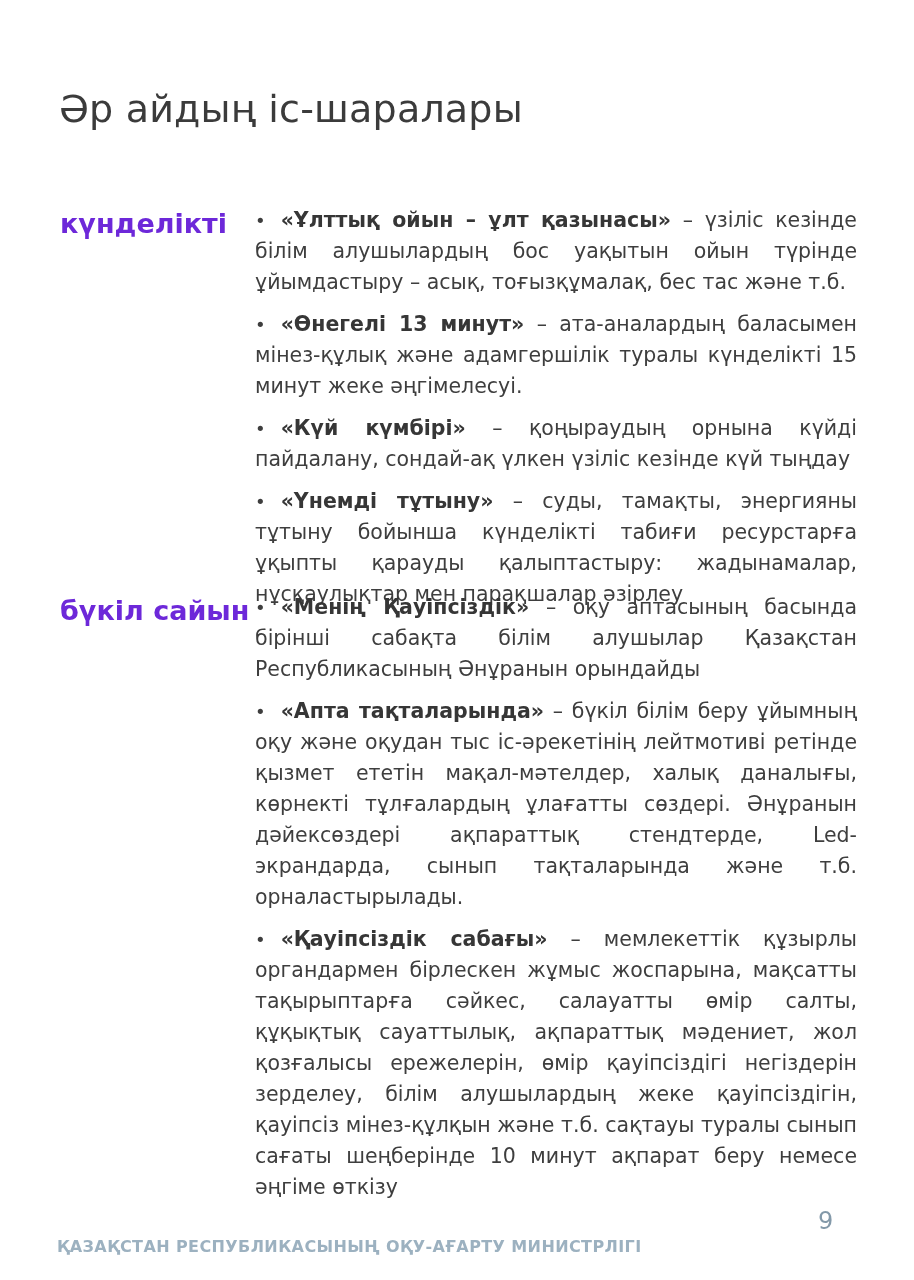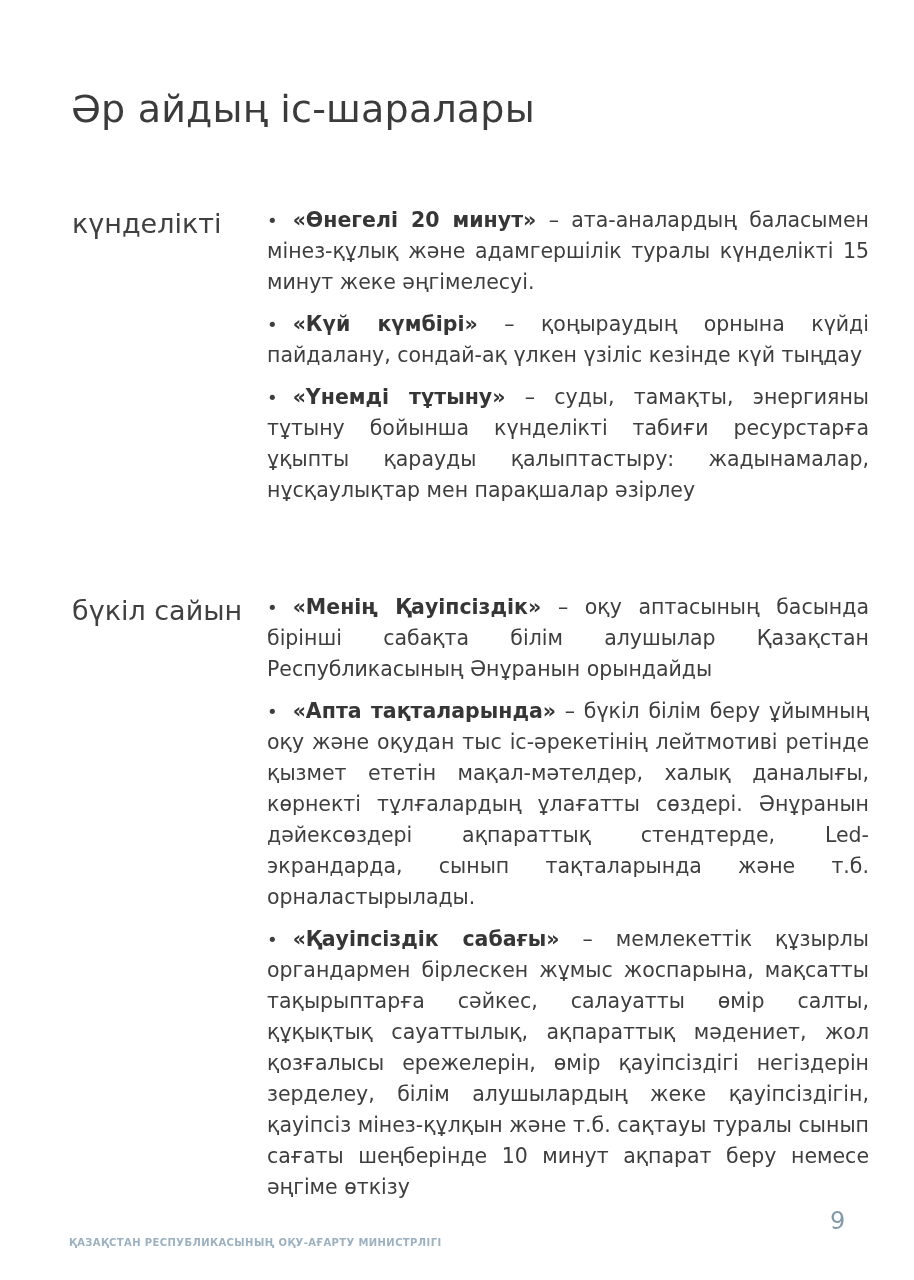--- a/index.html
+++ b/index.html
@@ -14,7 +14,6 @@
     height: 1280px;
     background: #ffffff;
     overflow: hidden;
-    margin-left: 12px;
   }
   .doc-title {
     position: absolute;

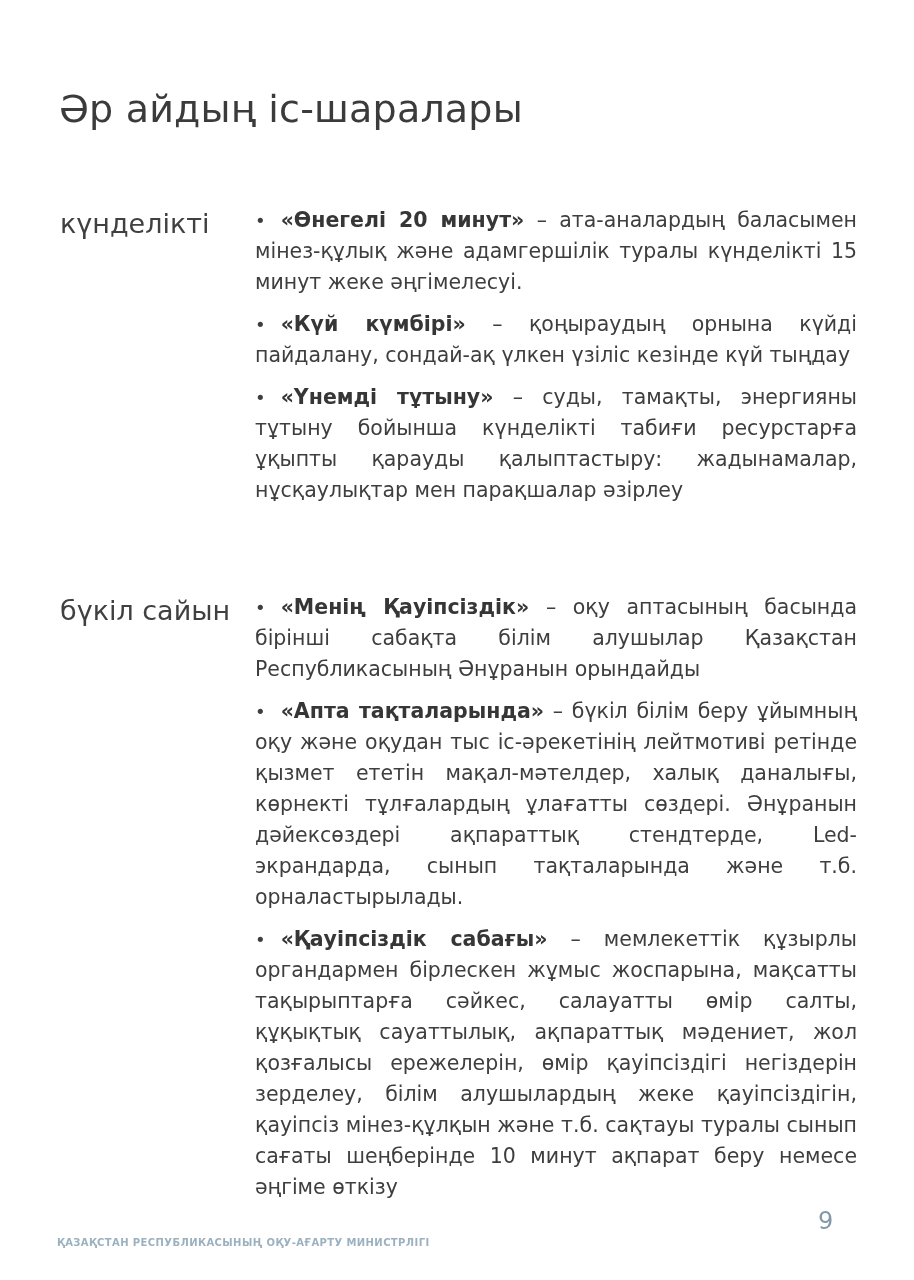--- a/index.html
+++ b/index.html
@@ -36,8 +36,8 @@
     left: 60px;
     top: 3px;
     font-size: 27px;
-    font-weight: 400;
-    color: #404040;
+    font-weight: 700;
+    color: #6d28d9;
   }
   .section-body {
     position: absolute;

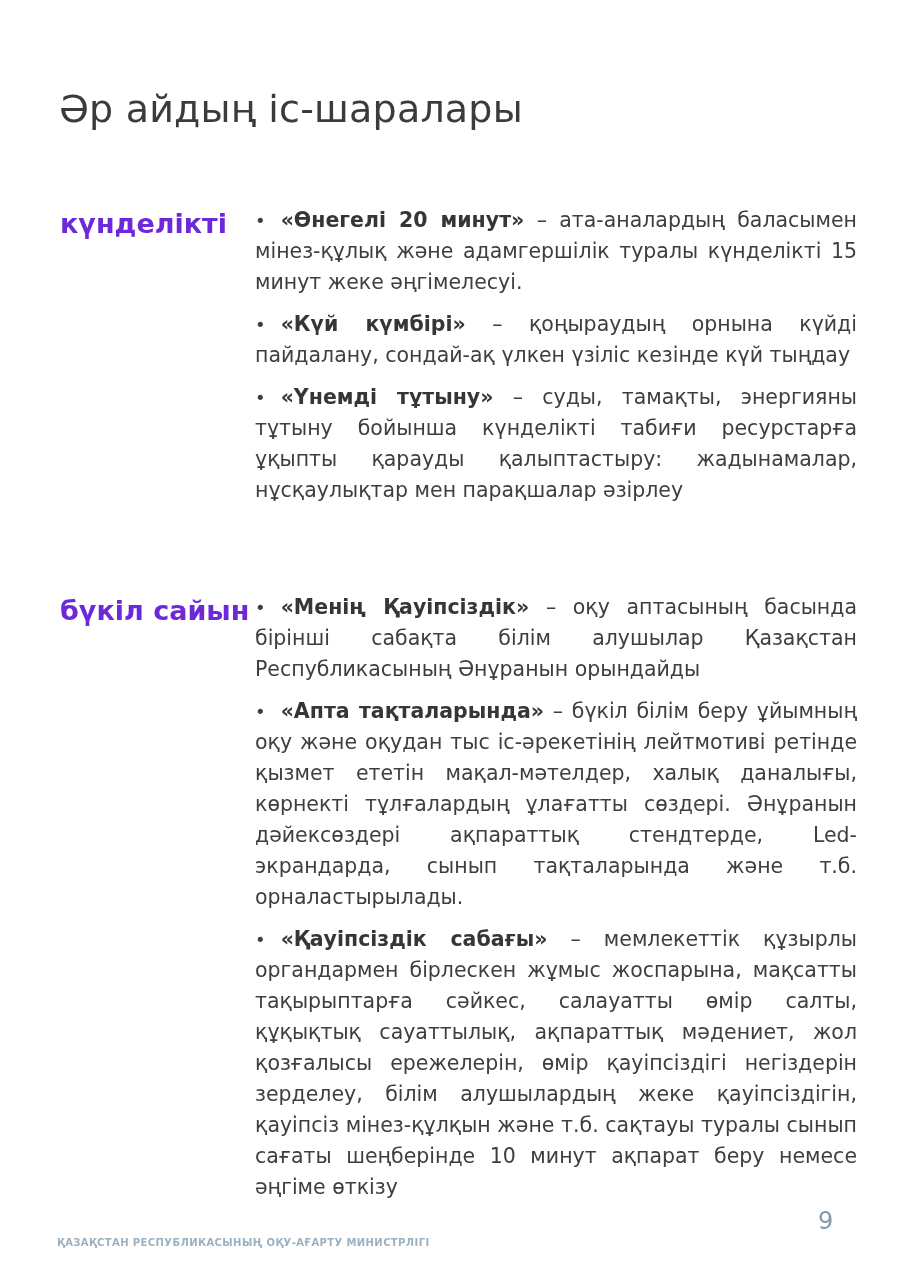--- a/index.html
+++ b/index.html
@@ -91,6 +91,7 @@
     <div class="section-label">күнделікті</div>
     <div class="section-body">
 
+      <p class="bullet"><span class="marker">•</span><strong>«Ұлттық ойын – ұлт қазынасы»</strong> <span>– үзіліс кезінде білім алушылардың бос уақытын ойын түрінде ұйымдастыру – асық, тоғызқұмалақ, бес тас және т.б.</span></p>
 
       <p class="bullet"><span class="marker">•</span><strong>«Өнегелі 20 минут»</strong> <span>– ата-аналардың баласымен мінез-құлық және адамгершілік туралы күнделікті 15 минут жеке әңгімелесуі.</span></p>
 

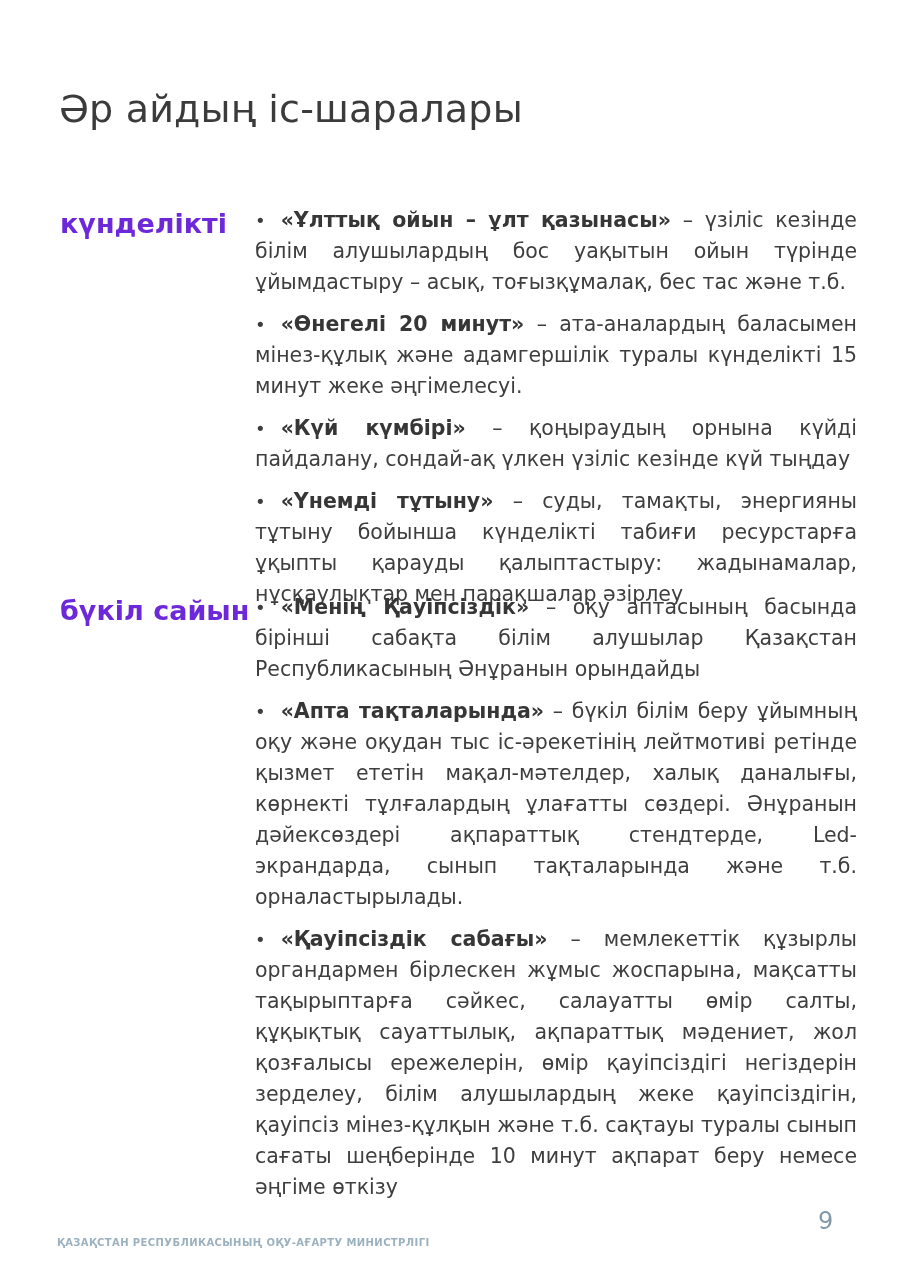--- a/index.html
+++ b/index.html
@@ -93,7 +93,7 @@
 
       <p class="bullet"><span class="marker">•</span><strong>«Ұлттық ойын – ұлт қазынасы»</strong> <span>– үзіліс кезінде білім алушылардың бос уақытын ойын түрінде ұйымдастыру – асық, тоғызқұмалақ, бес тас және т.б.</span></p>
 
-      <p class="bullet"><span class="marker">•</span><strong>«Өнегелі 20 минут»</strong> <span>– ата-аналардың баласымен мінез-құлық және адамгершілік туралы күнделікті 15 минут жеке әңгімелесуі.</span></p>
+      <p class="bullet"><span class="marker">•</span><strong>«Өнегелі 13 минут»</strong> <span>– ата-аналардың баласымен мінез-құлық және адамгершілік туралы күнделікті 15 минут жеке әңгімелесуі.</span></p>
 
       <p class="bullet"><span class="marker">•</span><strong>«Күй күмбірі»</strong> <span>– қоңыраудың орнына күйді пайдалану, сондай-ақ үлкен үзіліс кезінде күй тыңдау</span></p>
 

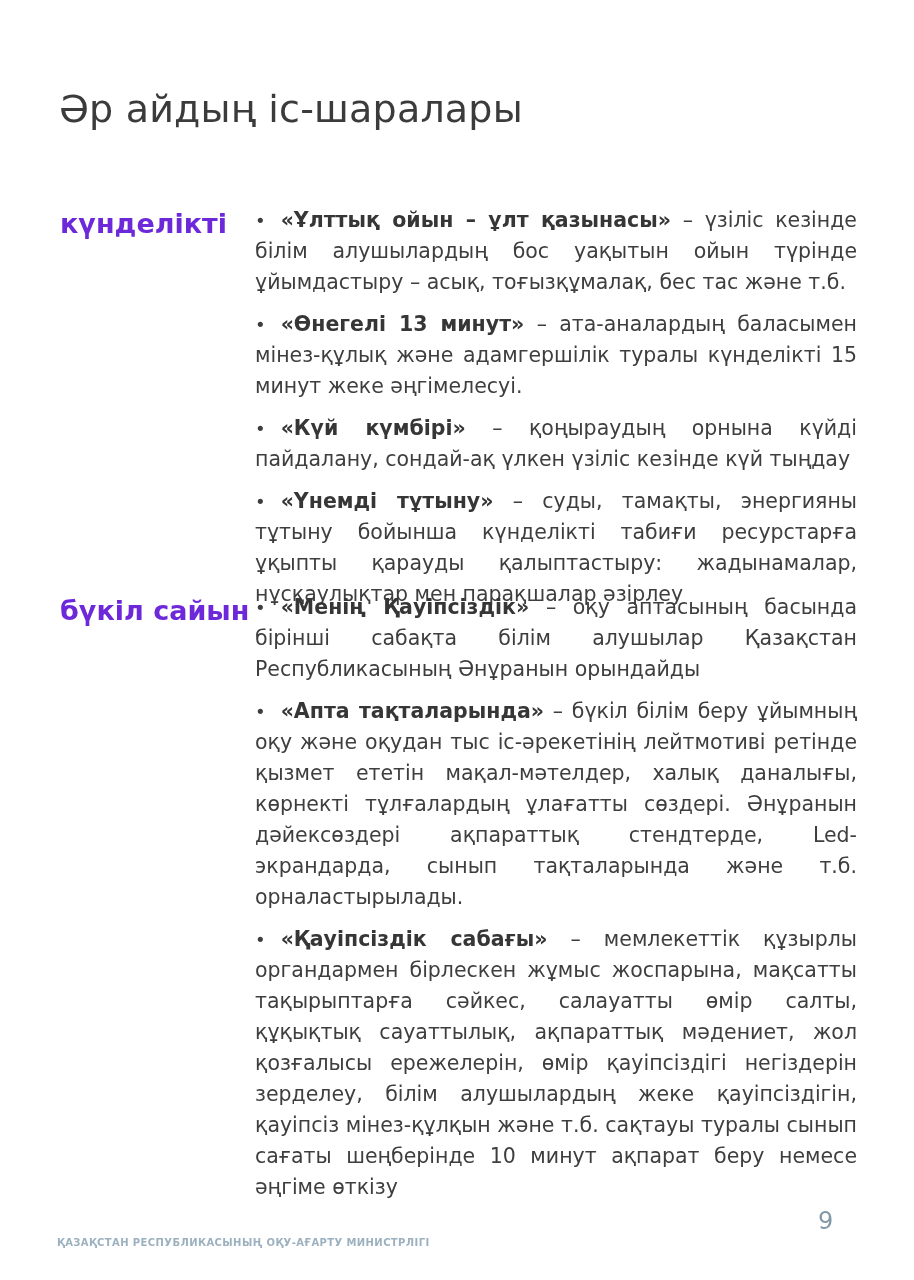--- a/index.html
+++ b/index.html
@@ -67,7 +67,7 @@
     position: absolute;
     left: 57px;
     top: 1237px;
-    font-size: 10px;
+    font-size: 16px;
     font-weight: 600;
     letter-spacing: 0.4px;
     color: #9cb1c0;

